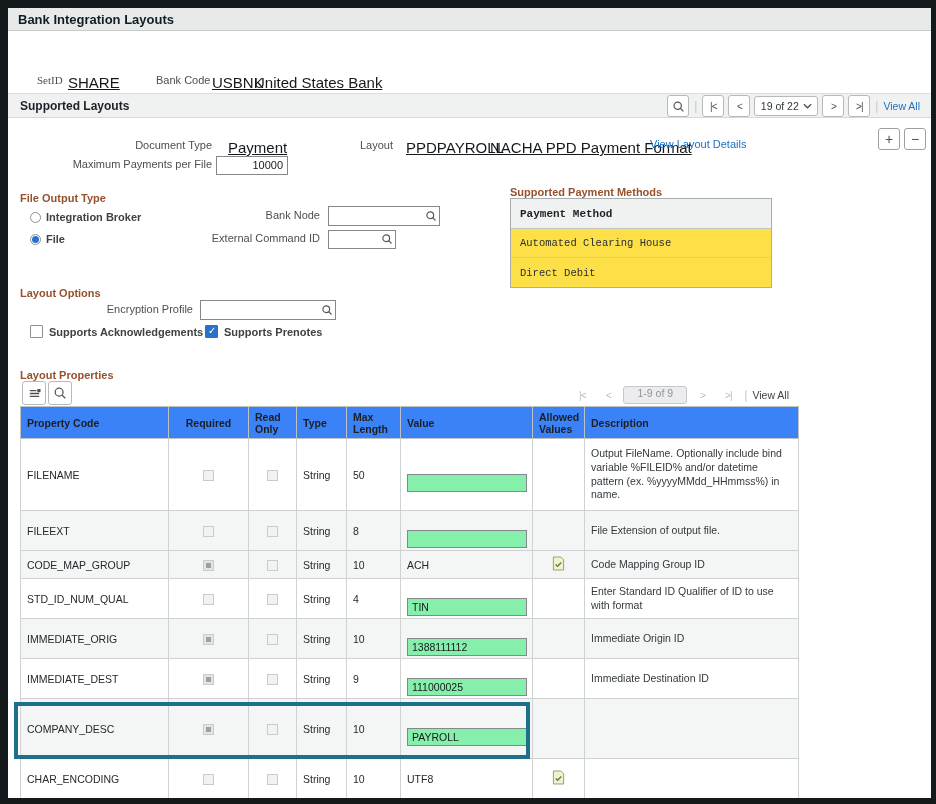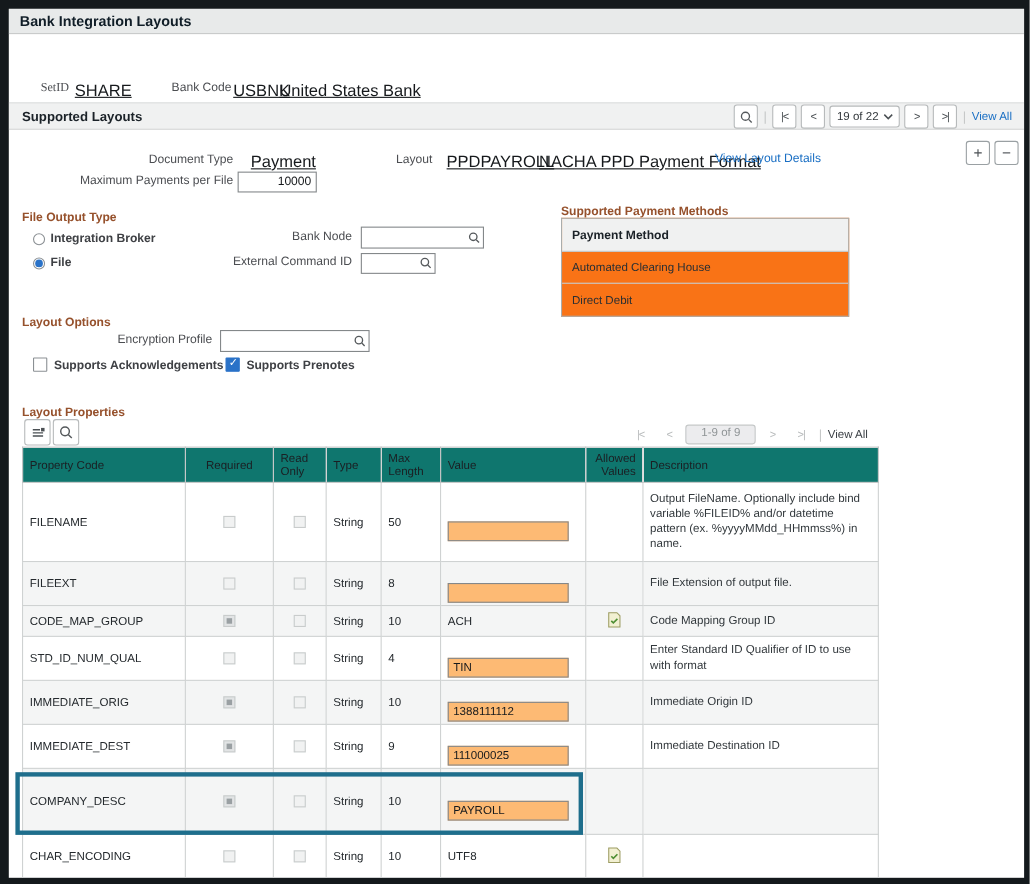--- a/index.html
+++ b/index.html
@@ -41,7 +41,7 @@
   .cb.on { background:#2a72c8; border-color:#2a72c8; }
   .cb.on::after { content:"\2713"; position:absolute; left:2px; top:-1px; color:#fff; font-size:10px; font-weight:bold; }
 
-  .pmgrid { position:absolute; left:502px; top:190px; width:262px; border:1px solid #a9adad; background:#f97316; }
+  .pmgrid { position:absolute; left:502px; top:190px; width:262px; border:1px solid #a9adad; background:#fde047;font-family:Liberation Mono, monospace; }
   .pmgrid .hrow { height:30px; border-bottom:1px solid #c2c5c5; display:flex; align-items:center; padding-left:9px; font-size:11px; font-weight:bold; color:#1b2228; background:#f0f1f1; }
   .pmgrid .drow { height:29px; border-bottom:1px solid #c9cccc; display:flex; align-items:center; padding-left:9px; font-size:10.5px; color:#2a2f33; }
   .pmgrid .drow:last-child { border-bottom:none; }

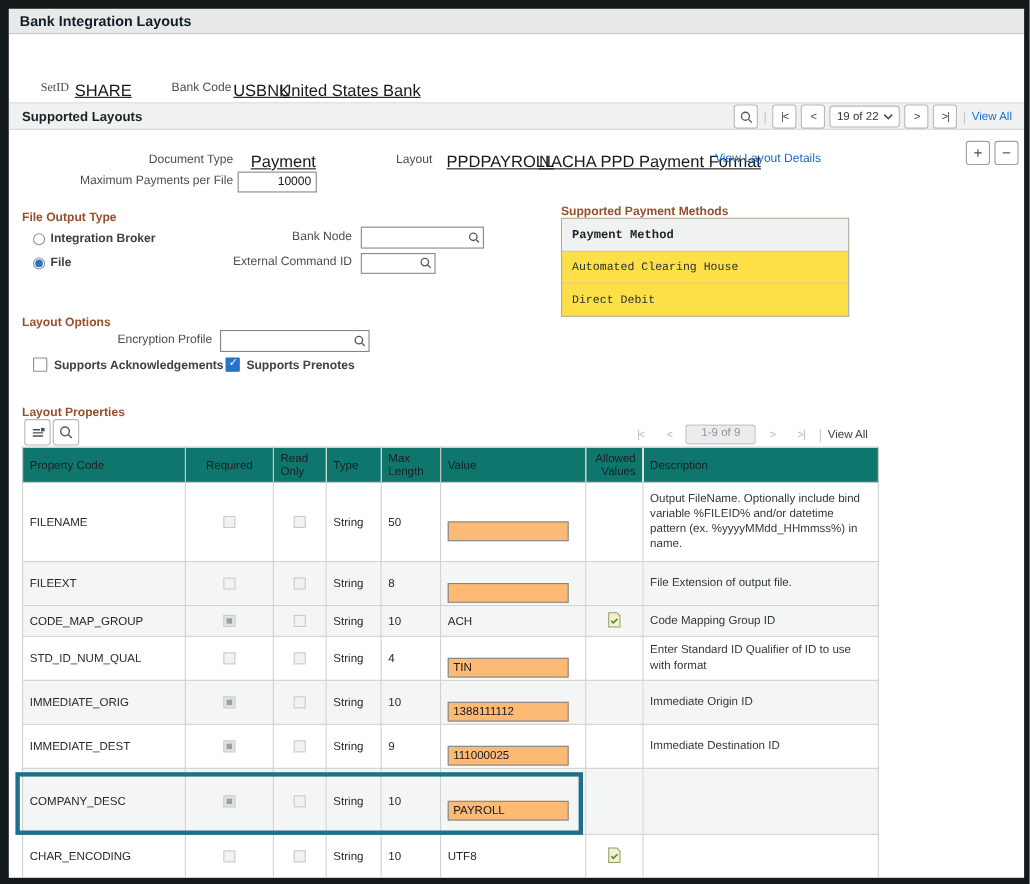--- a/index.html
+++ b/index.html
@@ -50,7 +50,7 @@
 
   .lptable { position:absolute; left:12px; top:398px; width:778px; border-collapse:collapse; table-layout:fixed; }
   .lptable th, .lptable td { border:1px solid #cfd2d2; font-size:10.5px; color:#24292d; vertical-align:middle; overflow:hidden; }
-  .lptable thead th { background:#0f766e; font-weight:normal; color:#1b1f23; text-align:left; padding:2px 6px; border-color:#bfc2c2; }
+  .lptable thead th { background:#3b82f6; font-weight:bold; color:#1b1f23; text-align:left; padding:2px 6px; border-color:#bfc2c2; }
   .lptable td.c { text-align:center; }
   .lptable td.num { text-align:left; padding-right:8px; }
   .lptable td { padding:2px 6px; }

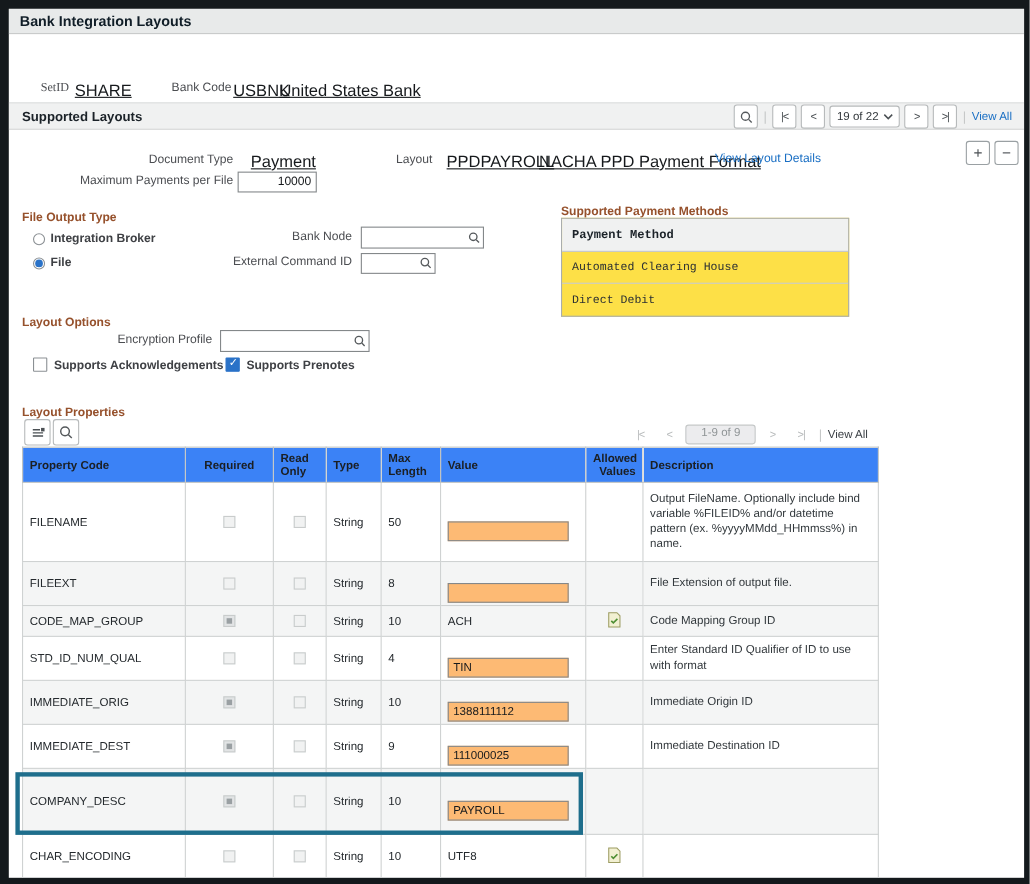--- a/index.html
+++ b/index.html
@@ -214,7 +214,7 @@
         <th>Type</th>
         <th>Max Length</th>
         <th>Value</th>
-        <th style="text-align:right">Allowed Values</th>
+        <th style="text-align:left">Allowed Values</th>
         <th>Description</th>
       </tr>
     </thead>

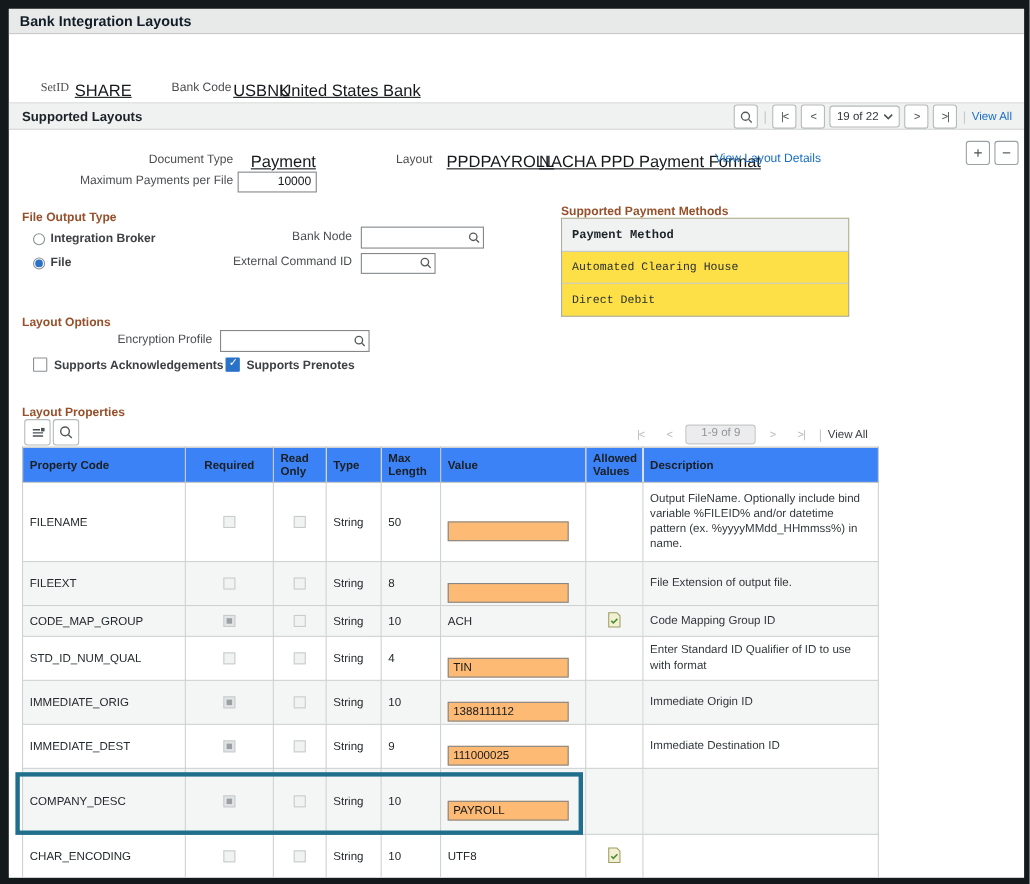--- a/index.html
+++ b/index.html
@@ -58,7 +58,7 @@
   .cbt { display:inline-block; width:11px; height:11px; border:1px solid #c9cccc; background:#f1f2f2; vertical-align:middle; position:relative; }
   .cbt.on { background:#e2e4e5; }
   .cbt.on::after { content:""; position:absolute; left:2px; top:2px; width:5px; height:5px; background:#9aa0a3; }
-  .tval { border:1px solid #84888a; background:#fdba74; height:18px; width:110px; font-size:10.5px; font-family:inherit; padding:0 4px; color:#16191c;margin-top:17px; }
+  .tval { border:1px solid #84888a; background:#86efac; height:18px; width:120px; font-size:10.5px; font-family:inherit; padding:0 4px; color:#16191c;margin-top:17px; }
   .desc { font-size:10.5px; line-height:1.3; color:#33393d; }
 
   .avicon { display:inline-block; }

